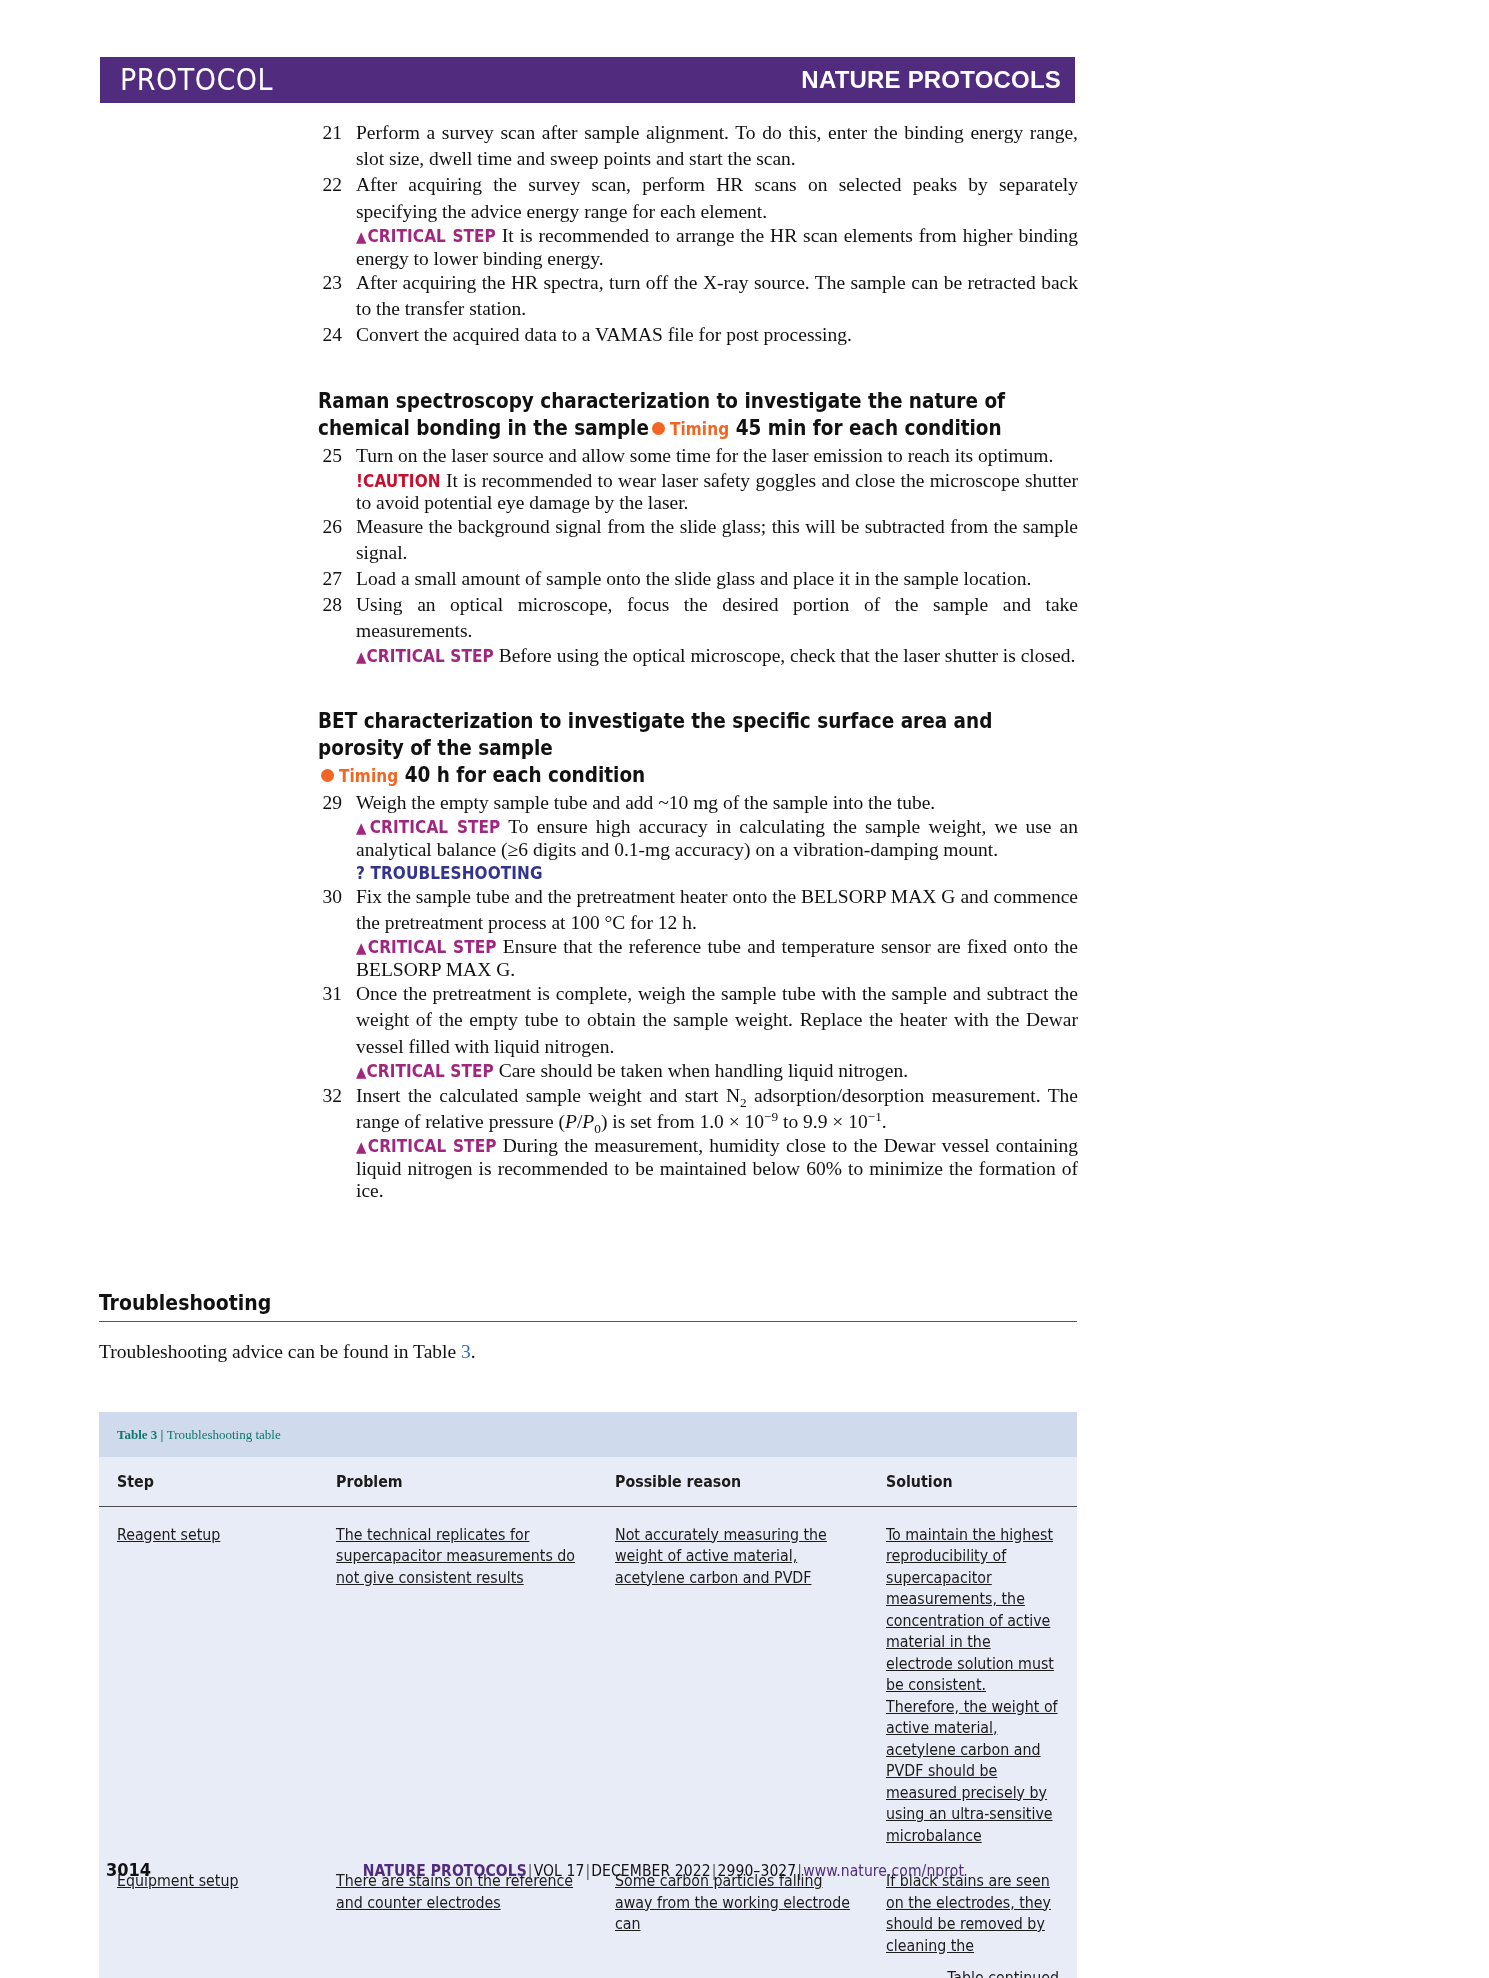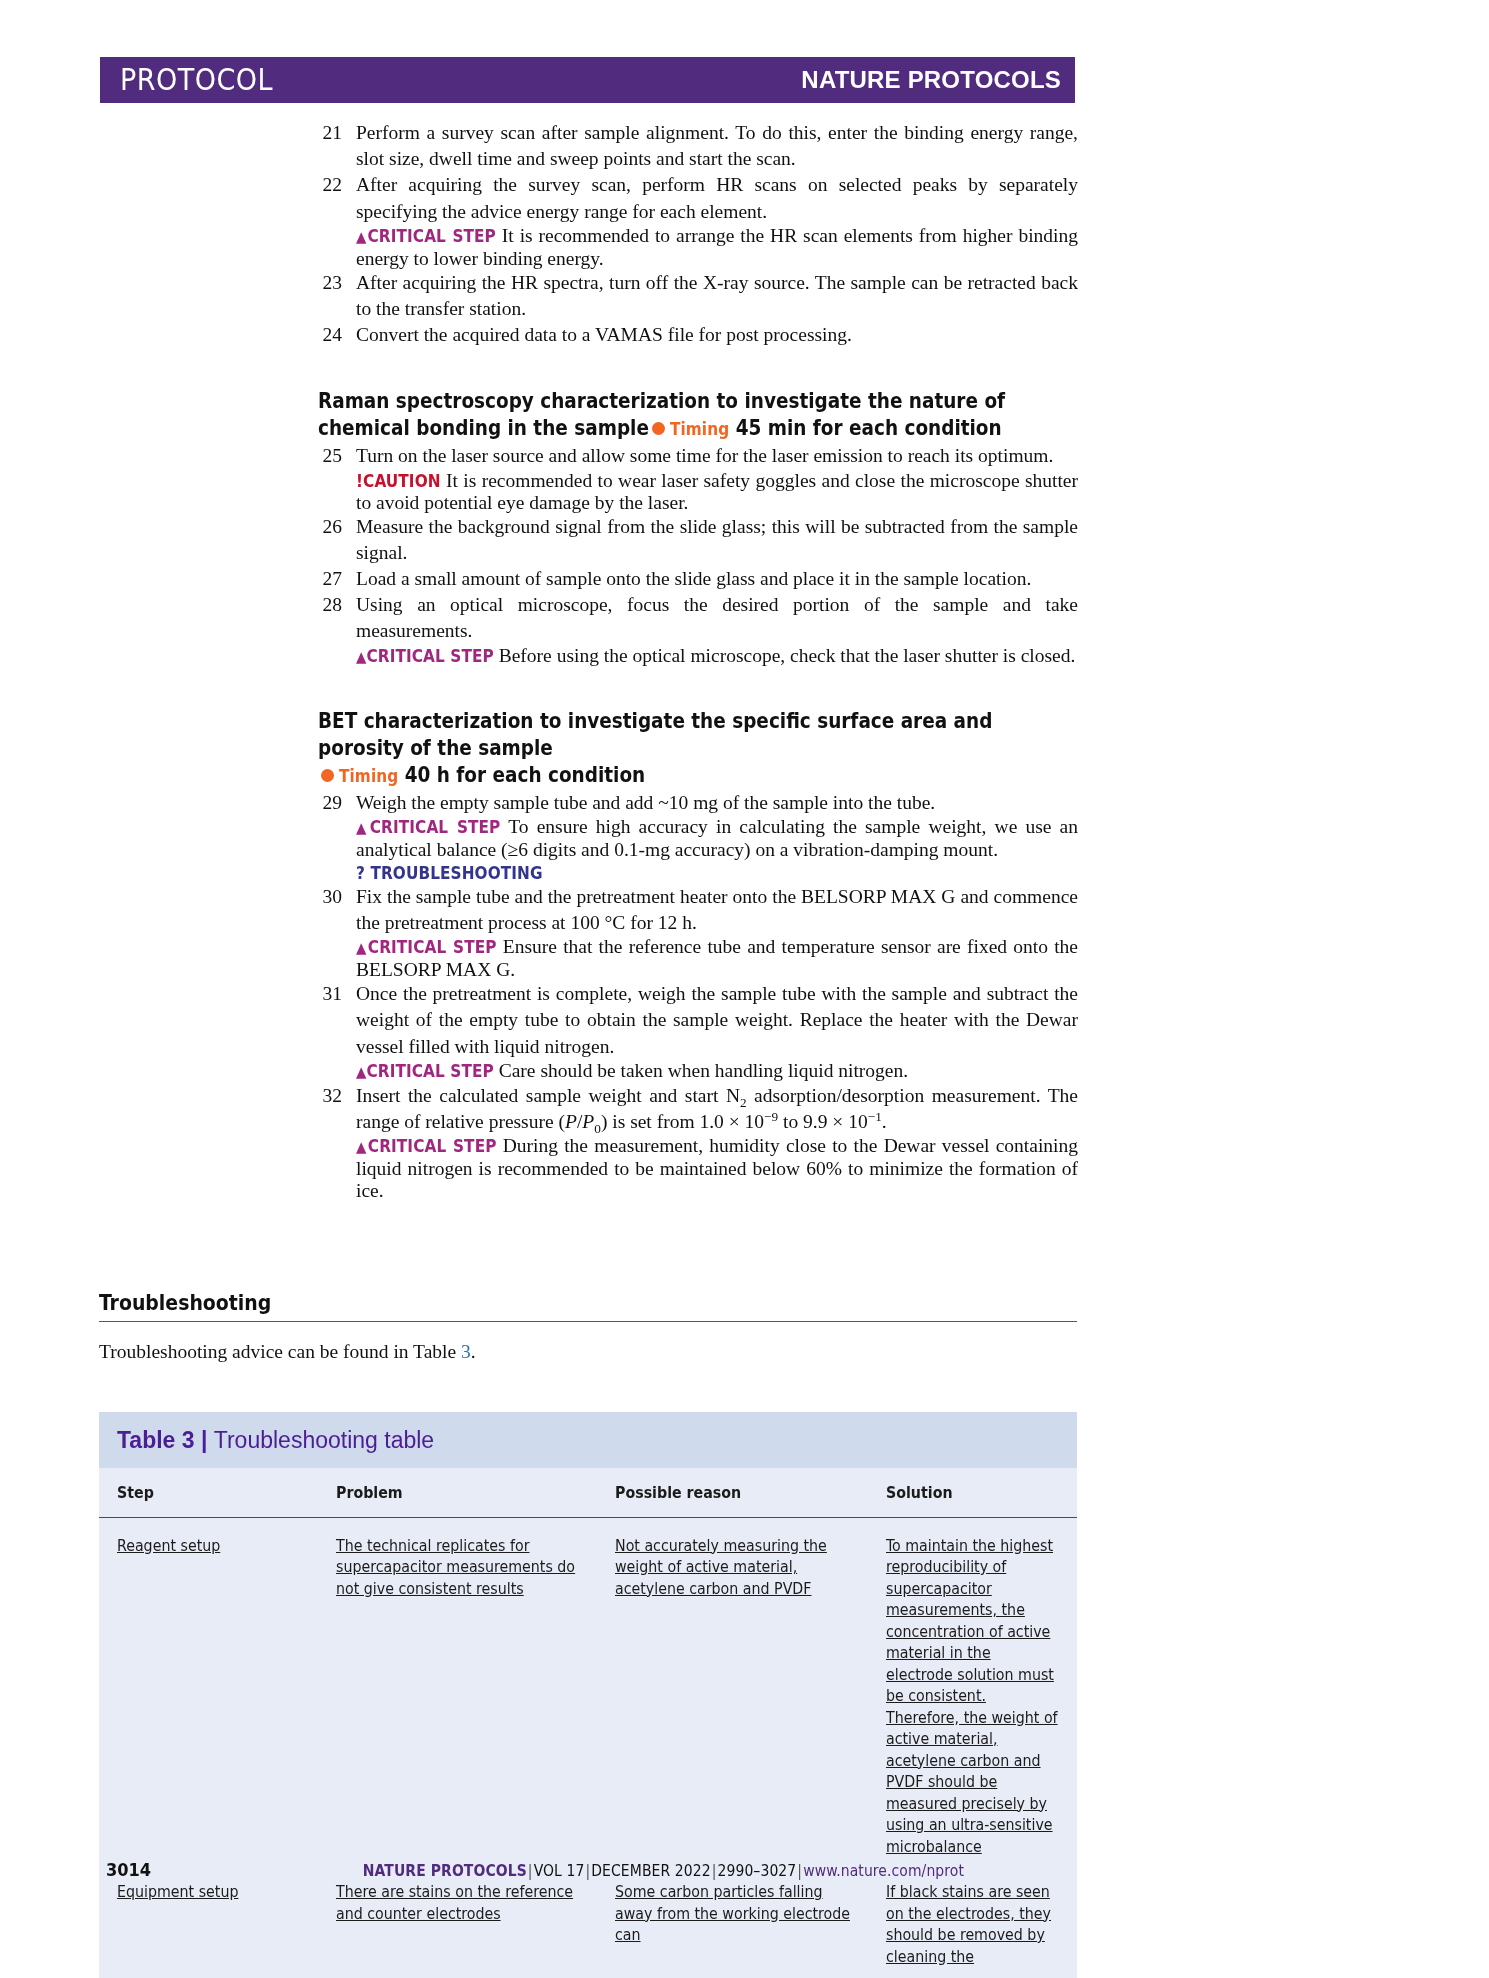--- a/index.html
+++ b/index.html
@@ -156,9 +156,9 @@
   .tbl-caption {
     background: #cfdaec;
     padding: 15px 18px 14px 18px;
-    font-family: Liberation Sans, sans-serif;
-    font-size: 23px;
-    color: #4c1d95;
+    font-family: Liberation Serif, serif;
+    font-size: 13px;
+    color: #0f766e;
   }
   .tbl-caption b { font-weight: 700; }
   table.ts-table {

